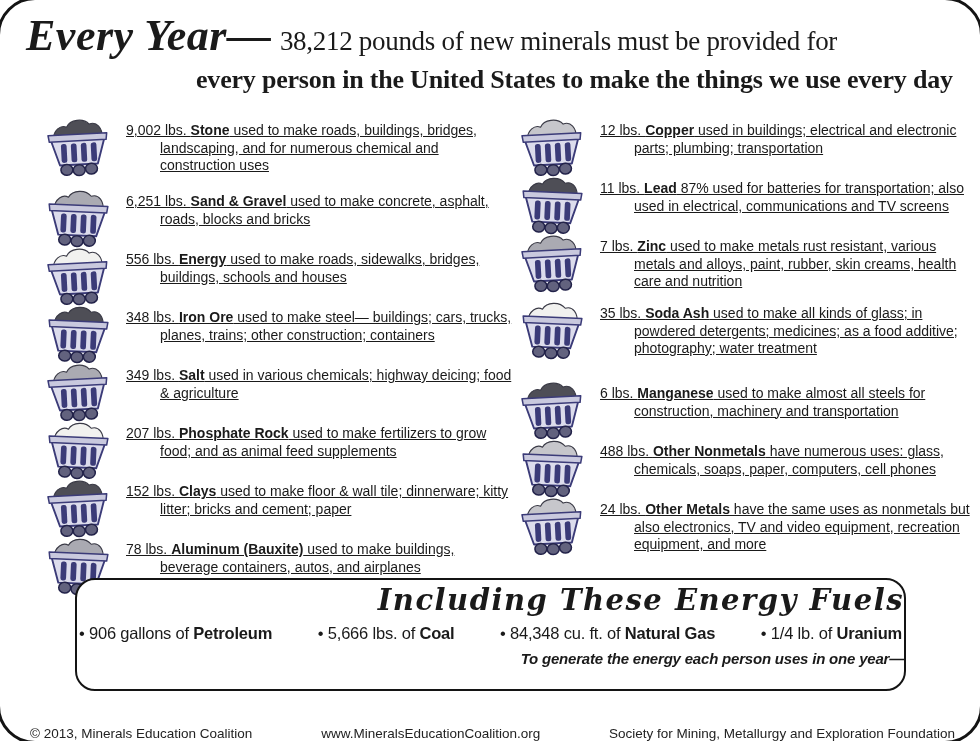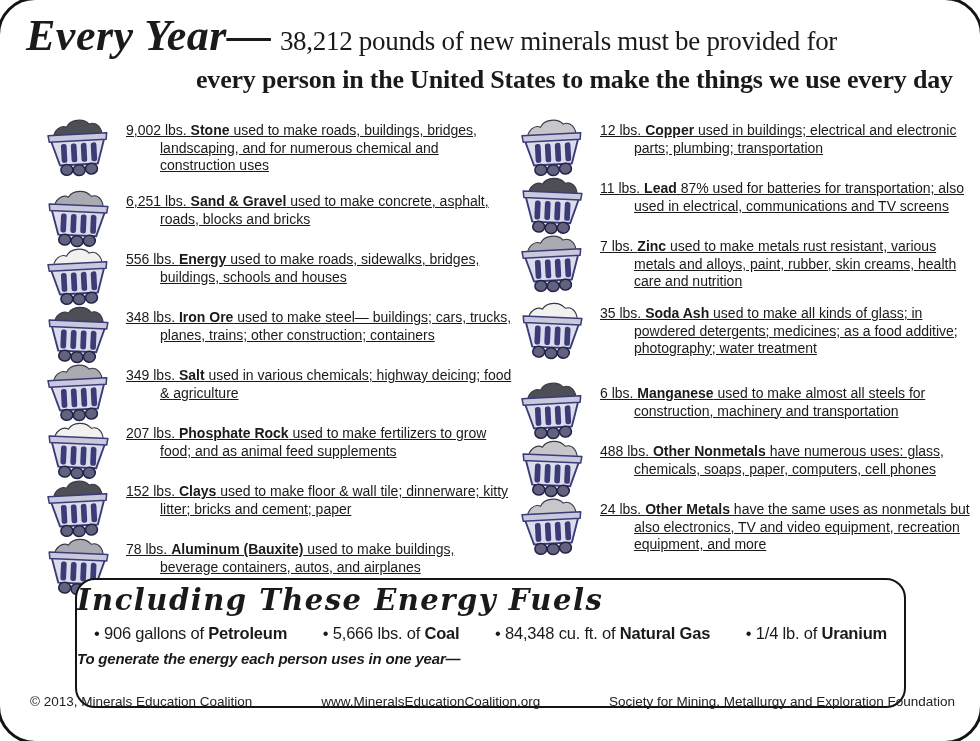--- a/index.html
+++ b/index.html
@@ -48,9 +48,9 @@
   }
   
   .energy-box{
-    position:absolute;left:75px;top:578px;width:831px;height:130px;
+    position:absolute;left:75px;top:578px;width:831px;height:113px;
     border:2.5px solid #141414;border-radius:20px;box-sizing:border-box;
-    text-align:left;background:#fff;
+    text-align:right;background:#fff;
   }
   .energy-title{
     font-family:"DejaVu Serif", serif;font-style:italic;font-weight:bold;

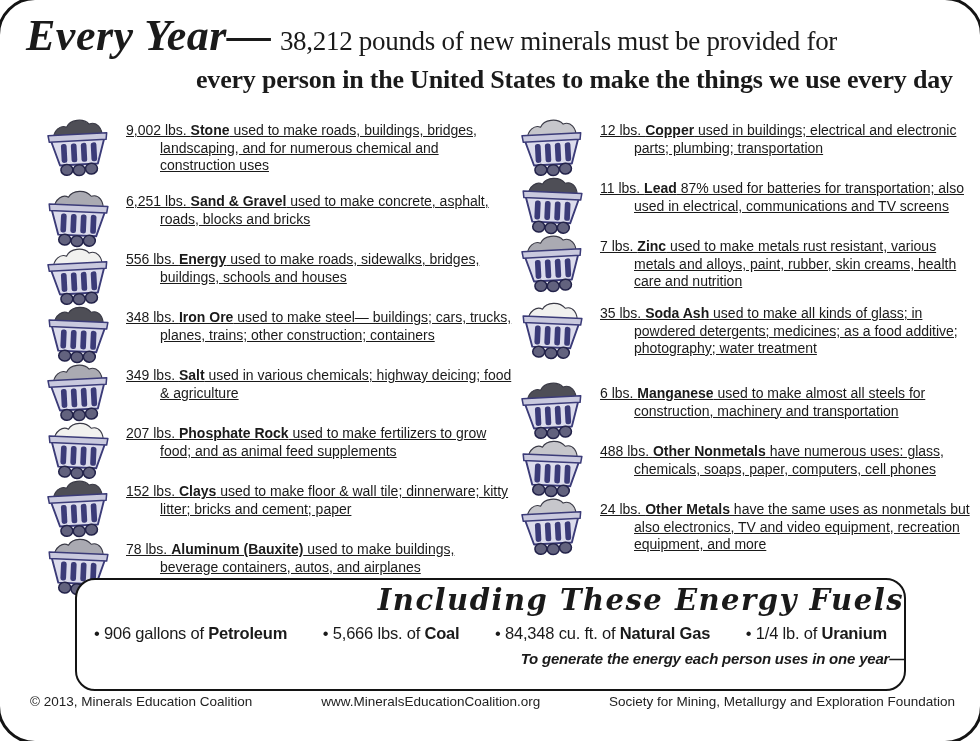--- a/index.html
+++ b/index.html
@@ -58,7 +58,7 @@
   }
   .energy-items{
     display:flex;justify-content:space-between;align-items:baseline;
-    padding:0 17px;margin-top:7px;font-size:16.5px;letter-spacing:-.2px;
+    padding:0 2px;margin-top:7px;font-size:16.5px;letter-spacing:-.2px;
   }
   .energy-footnote{
     font-size:15px;font-weight:bold;font-style:italic;margin-top:7px;letter-spacing:-.2px;

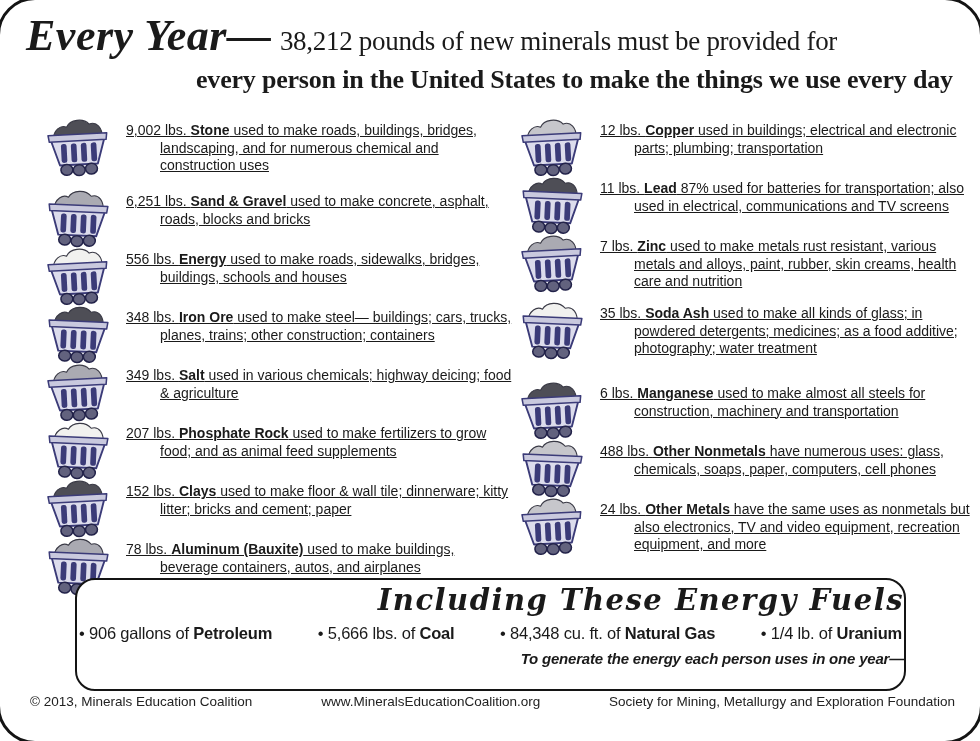--- a/index.html
+++ b/index.html
@@ -65,7 +65,7 @@
   }
   
   footer{
-    position:absolute;left:30px;right:25px;top:694px;
+    position:absolute;left:30px;right:25px;top:726px;
     display:flex;justify-content:space-between;font-size:13.5px;color:#222;
   }
 </style>

